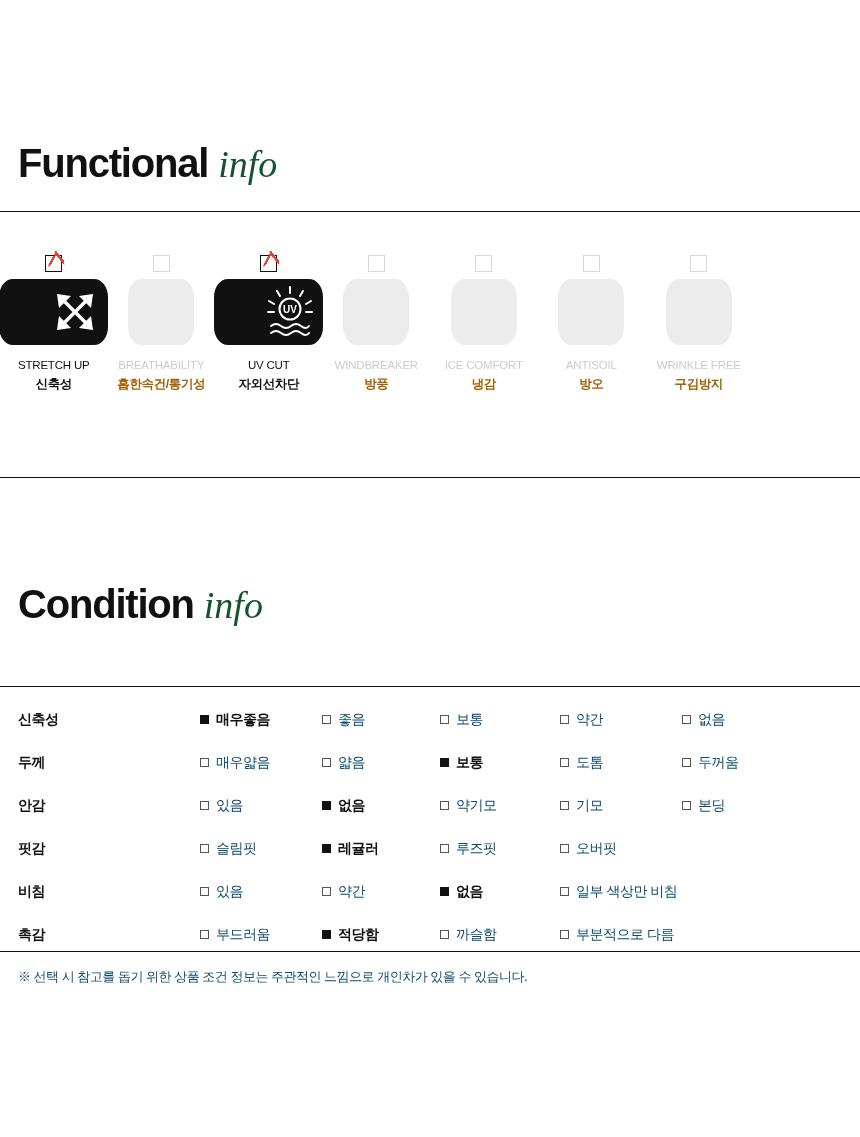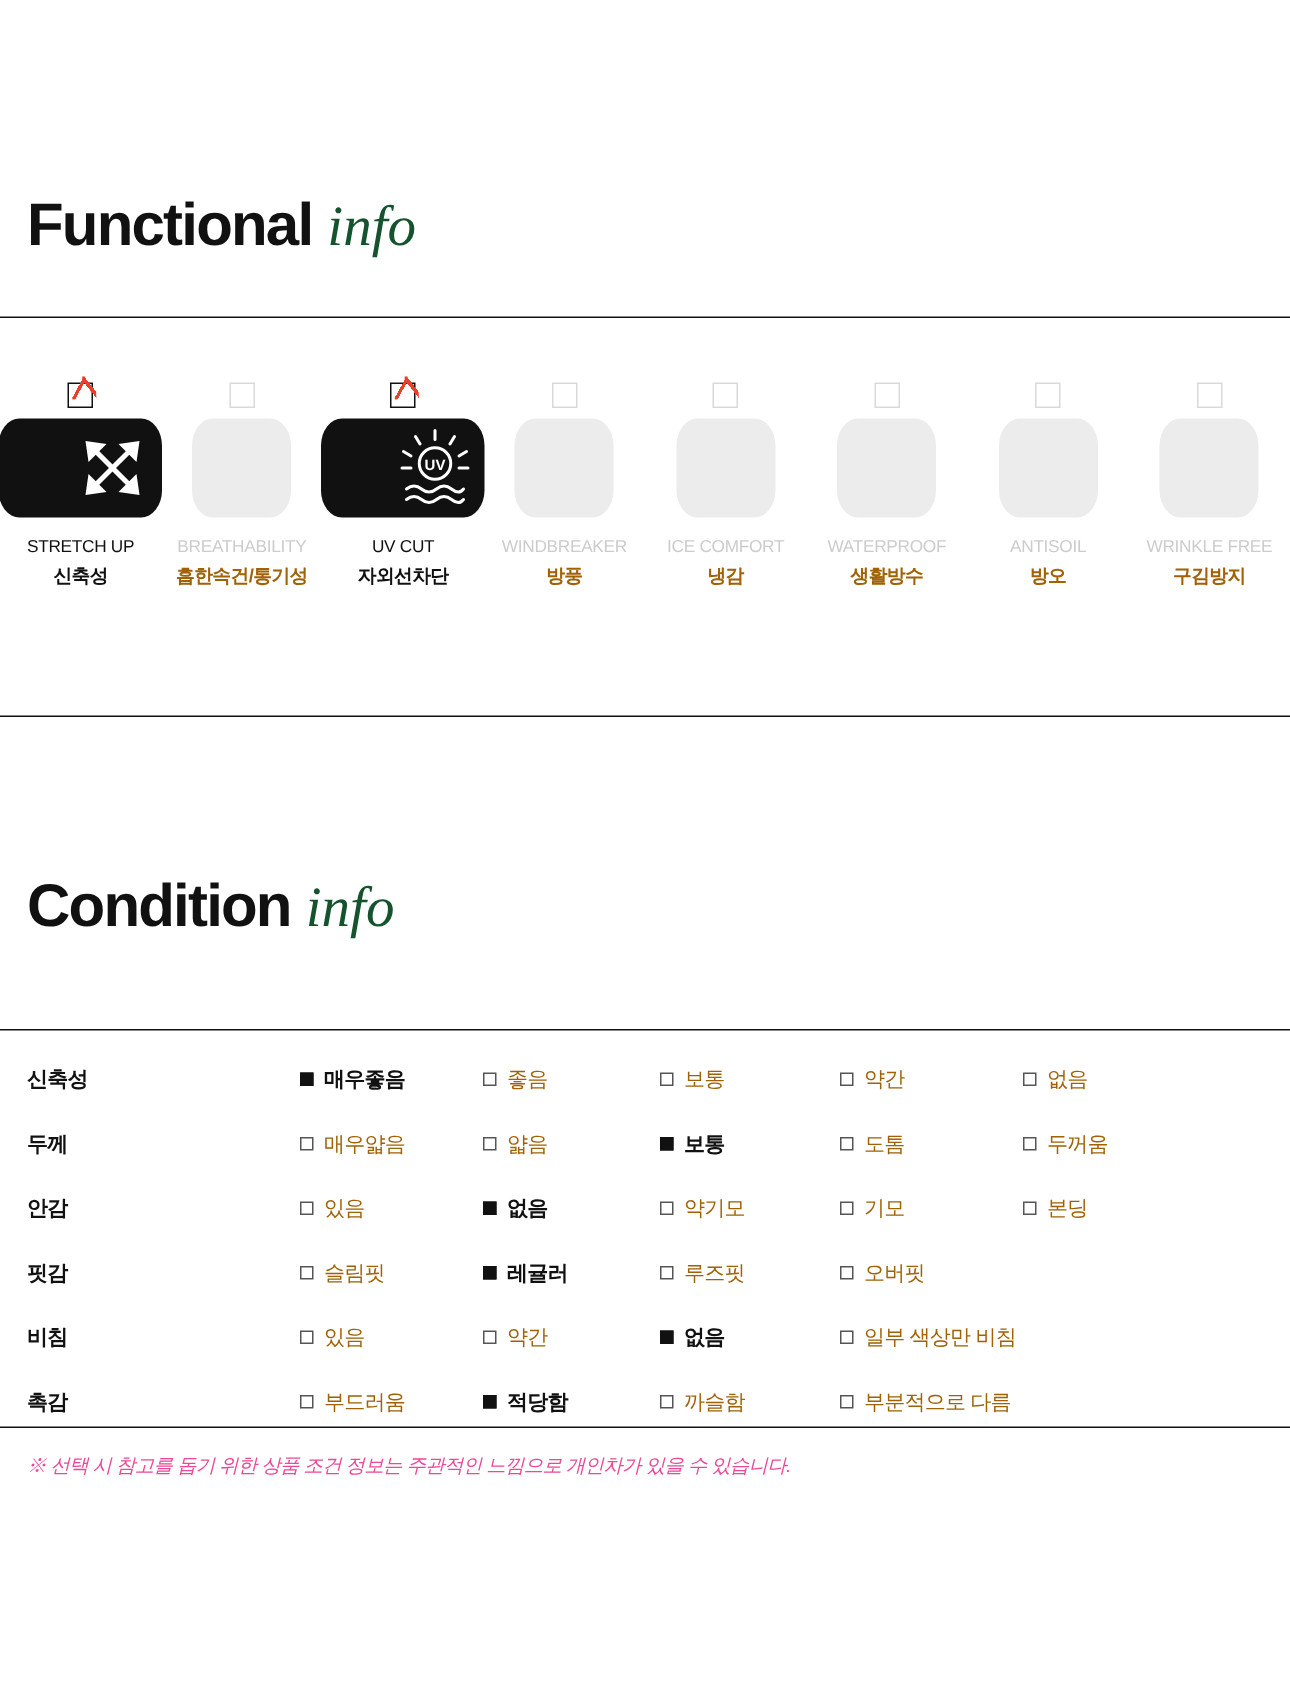--- a/index.html
+++ b/index.html
@@ -41,7 +41,7 @@
   #functional-title {
     position: absolute;
     left: 18px;
-    top: 130px;
+    top: 143px;
   }
   #condition-title {
     position: absolute;

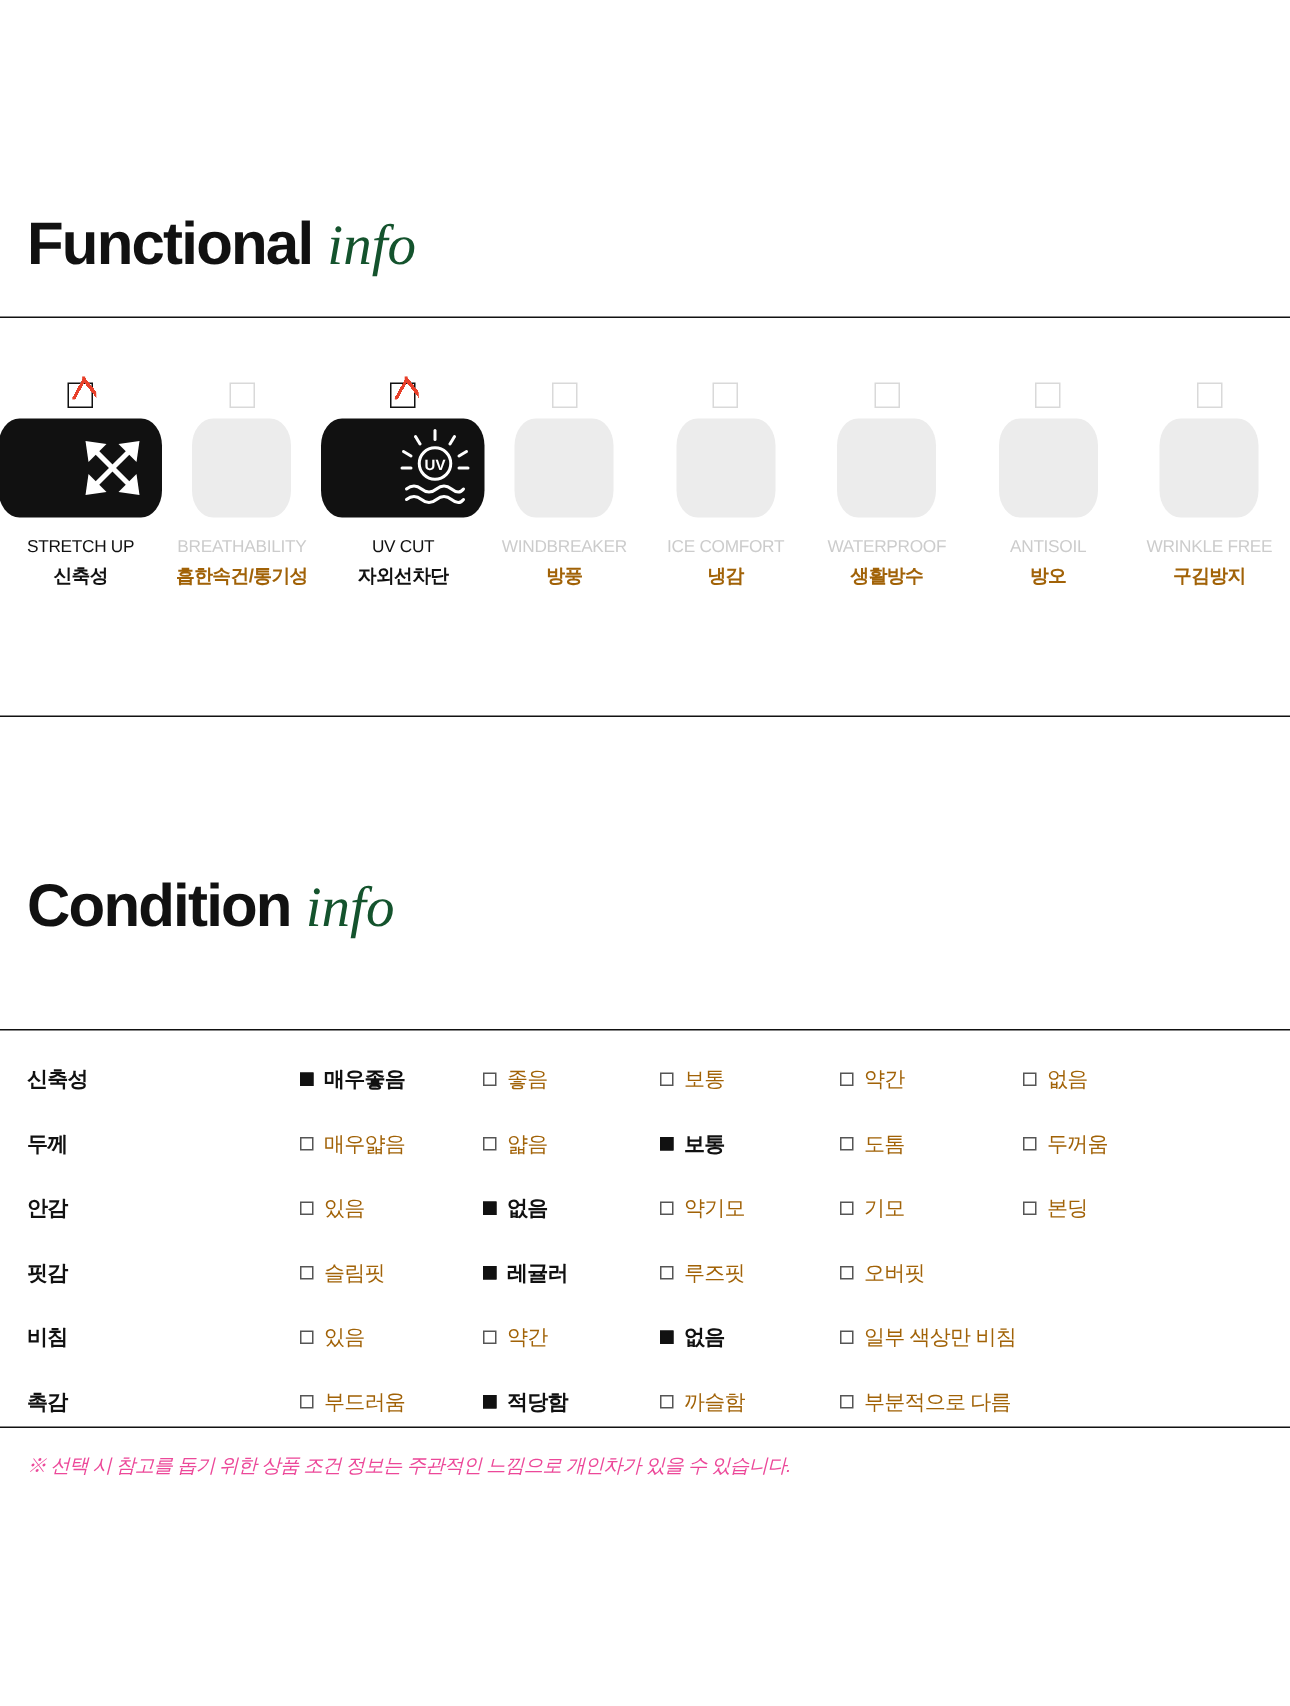--- a/index.html
+++ b/index.html
@@ -274,12 +274,6 @@
     <div class="func-label-ko">냉감</div>
   </div>
 
-  <div class="func-item">
-    <div class="checkbox"></div>
-    <div class="icon-box"></div>
-    <div class="func-label-en">WATERPROOF</div>
-    <div class="func-label-ko">생활방수</div>
-  </div>
 
   <div class="func-item">
     <div class="checkbox"></div>

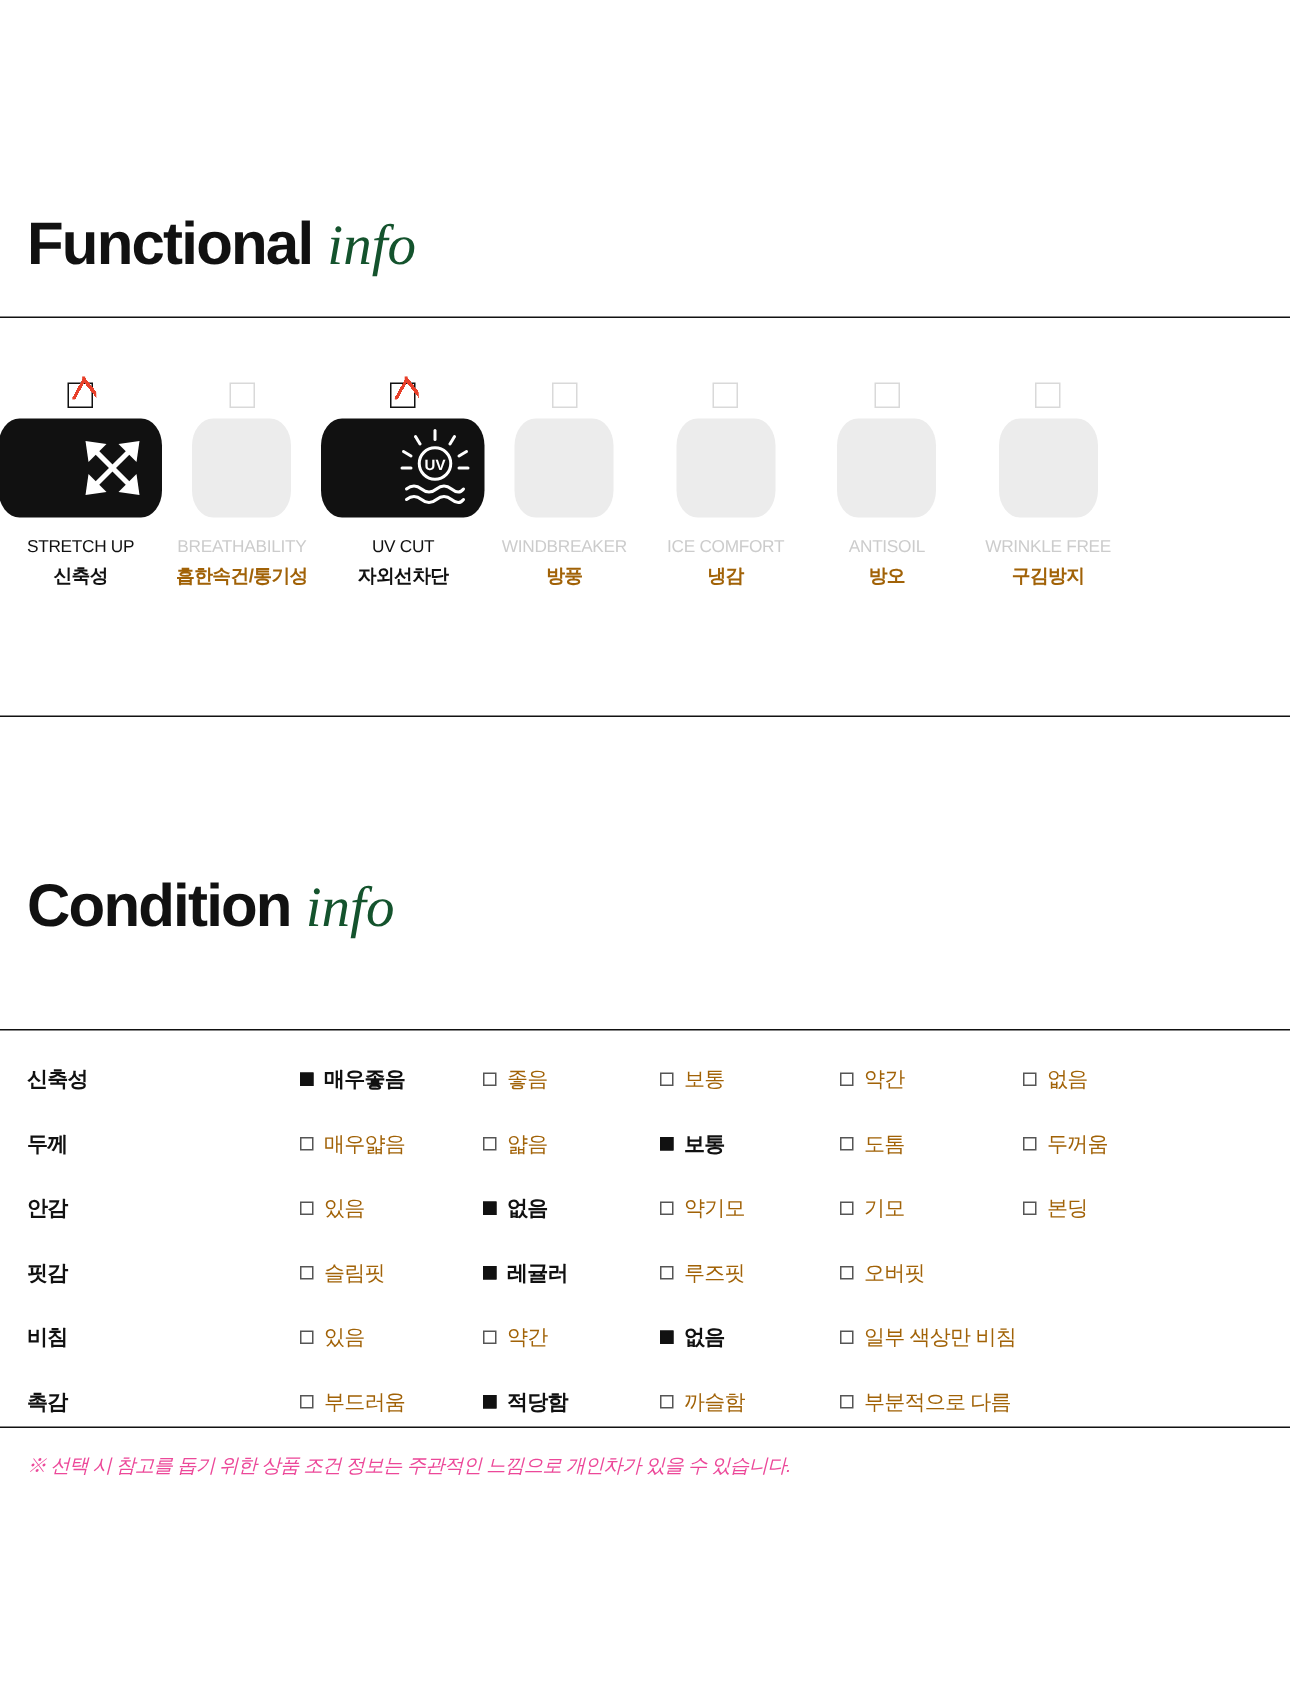--- a/index.html
+++ b/index.html
@@ -163,7 +163,7 @@
     gap: 7px;
     font-size: 14px;
     letter-spacing: -0.5px;
-    color: #a16207;
+    color: #0c4a6e;
     white-space: nowrap;
   }
   .cond-opt .mark {

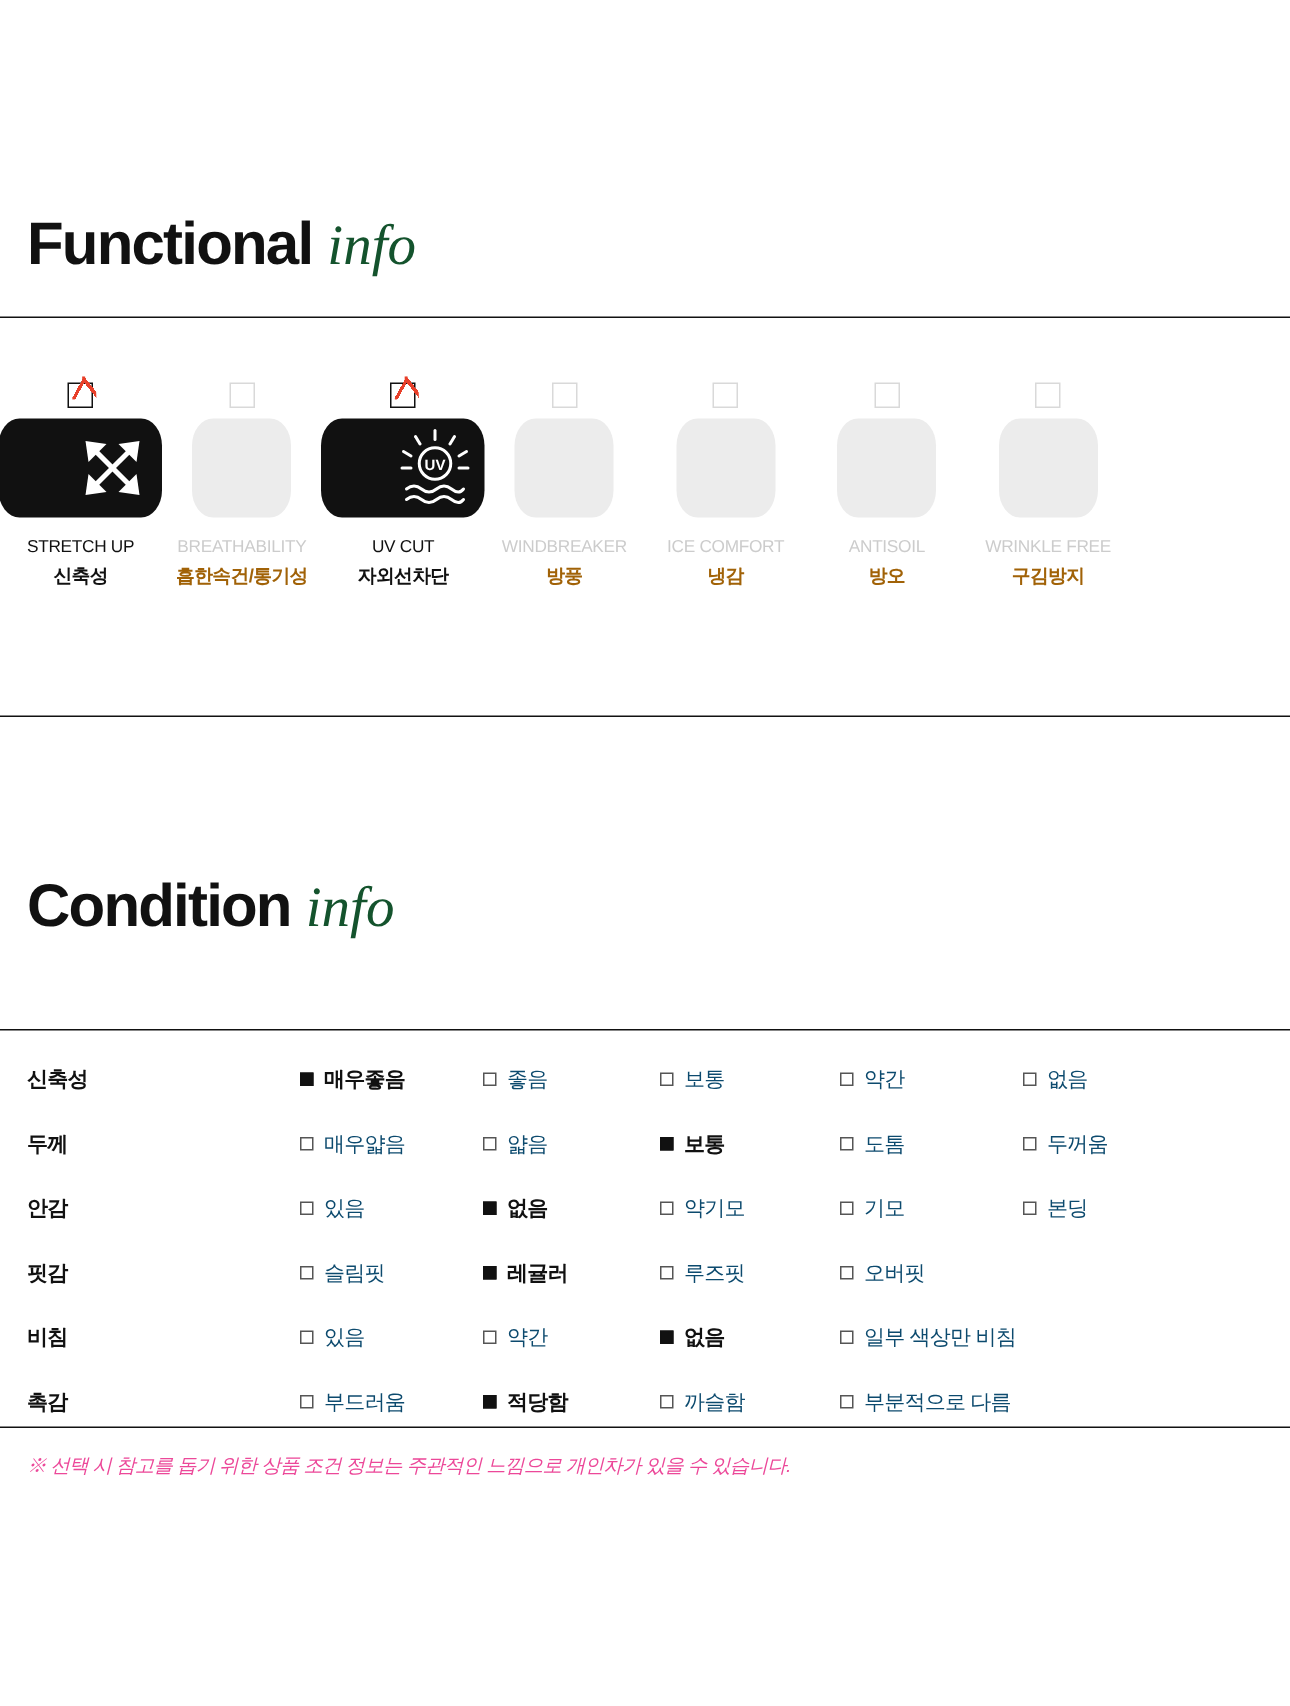--- a/index.html
+++ b/index.html
@@ -192,8 +192,7 @@
     top: 968px;
     font-size: 13px;
     letter-spacing: -0.5px;
-    color: #ec4899;
-    font-style: italic;
+    color: #0c4a6e;
   }
 </style>
 </head>

